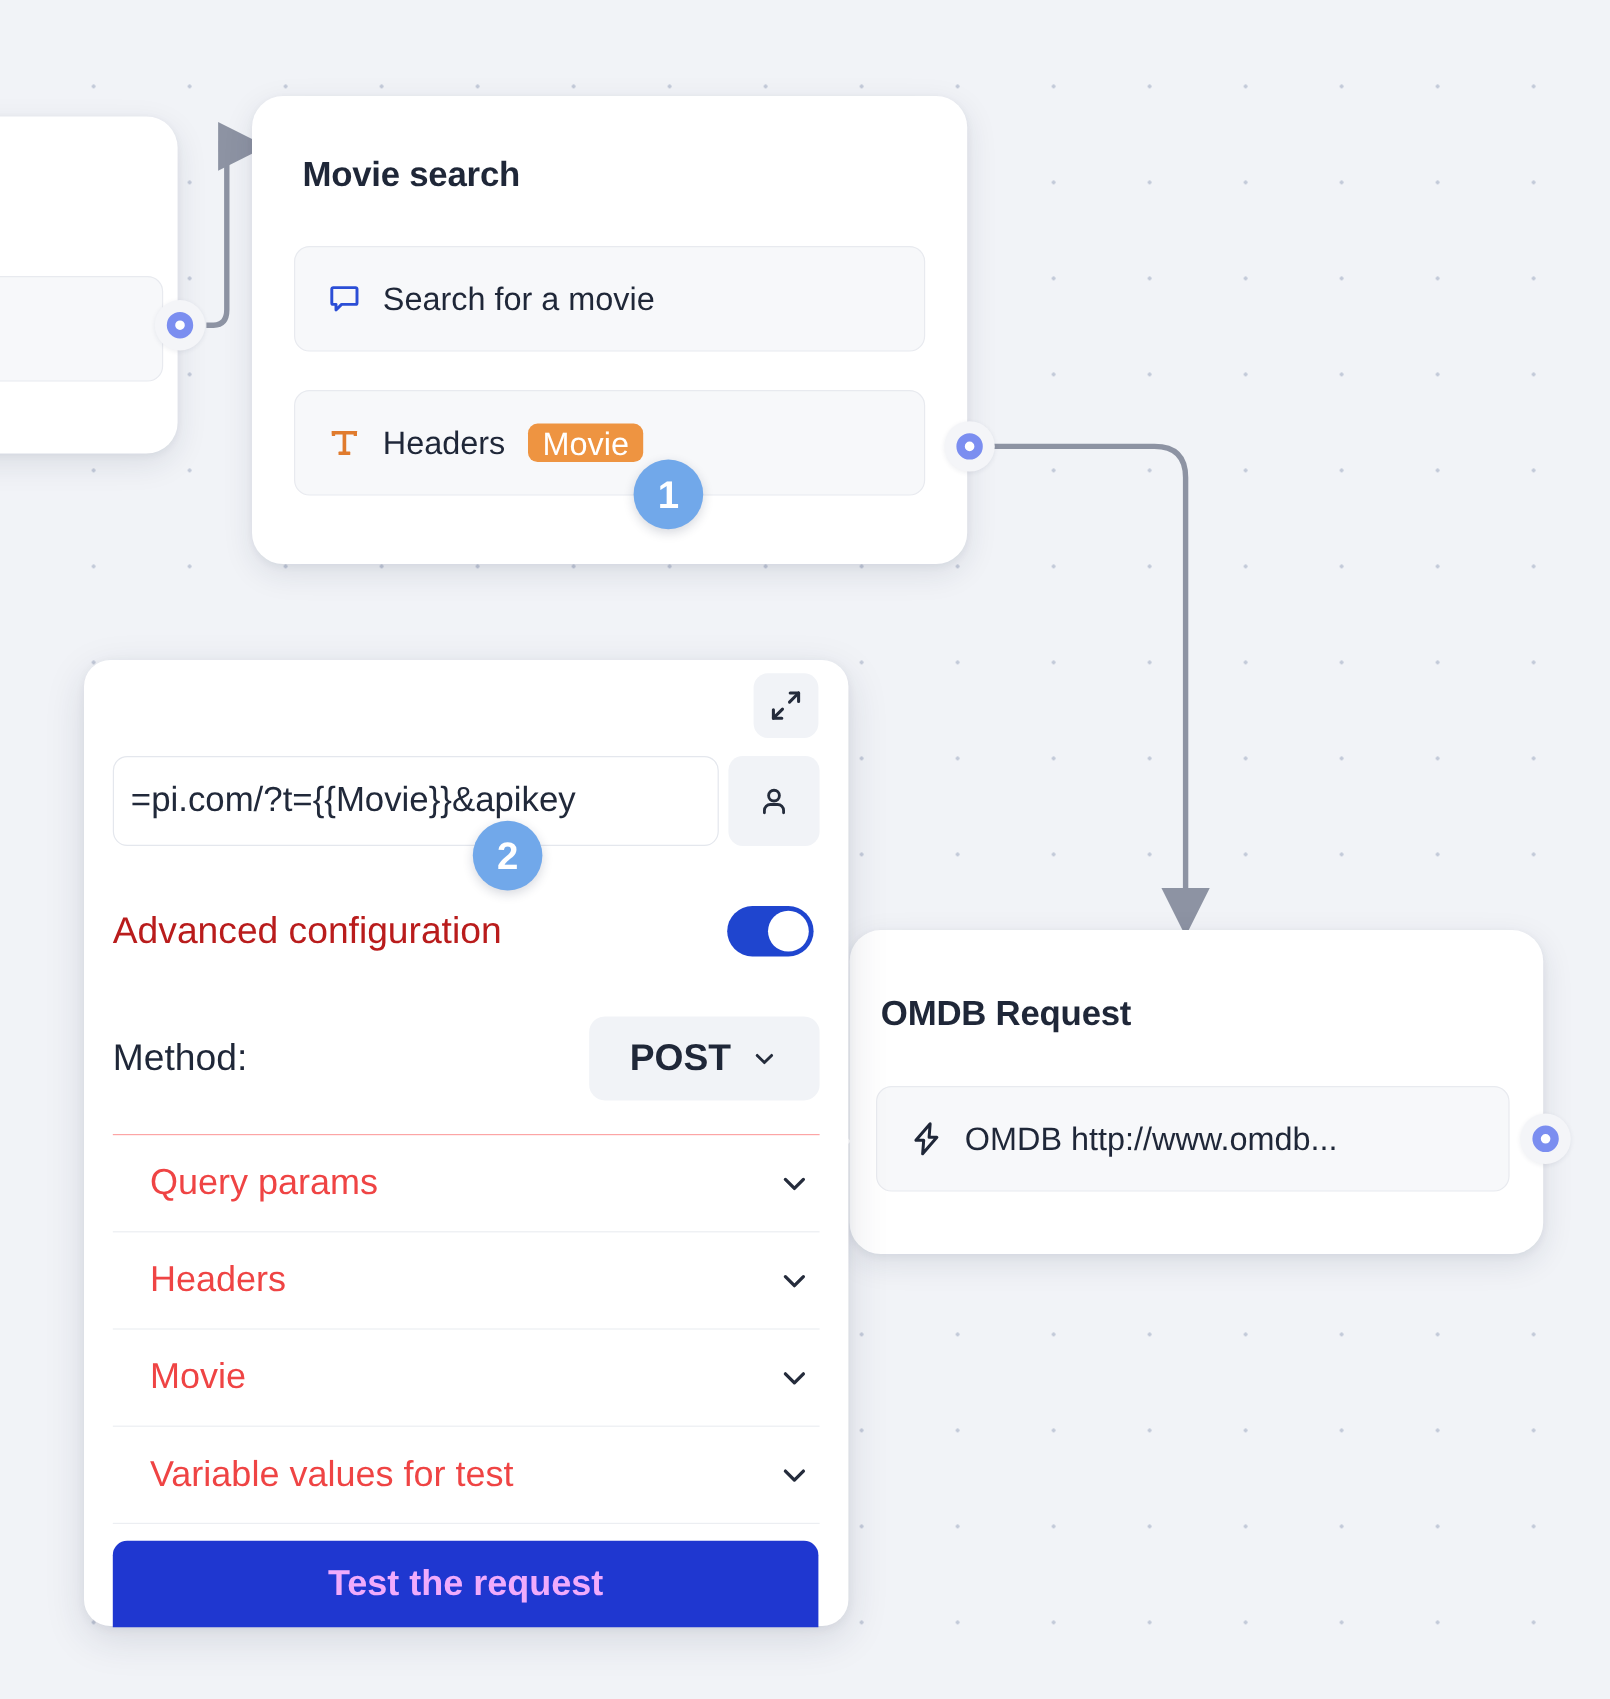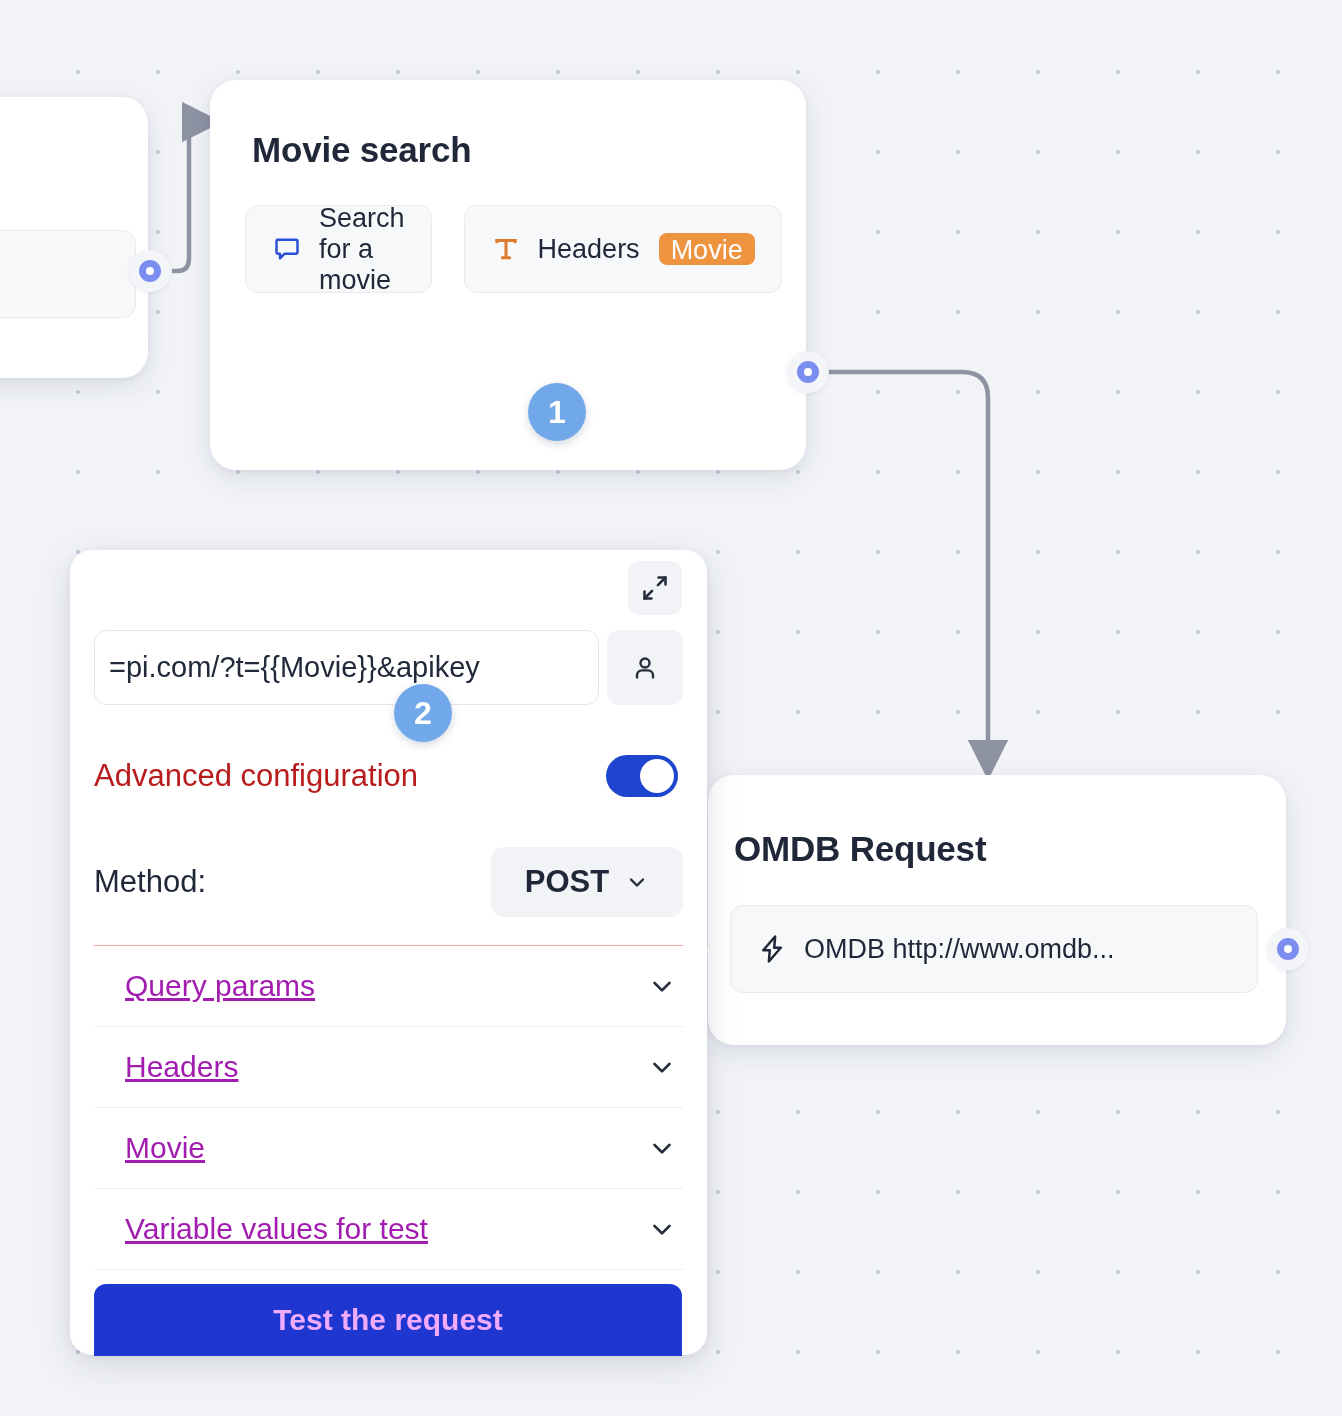--- a/index.html
+++ b/index.html
@@ -41,7 +41,7 @@
     box-shadow: 0 8px 26px rgba(28, 40, 73, 0.10), 0 2px 6px rgba(28,40,73,0.05);
   }
   .node-title {
-    font-size: 35px;
+    font-size: 29px;
     font-weight: bold;
     color: #1f2738;
     letter-spacing: -0.2px;

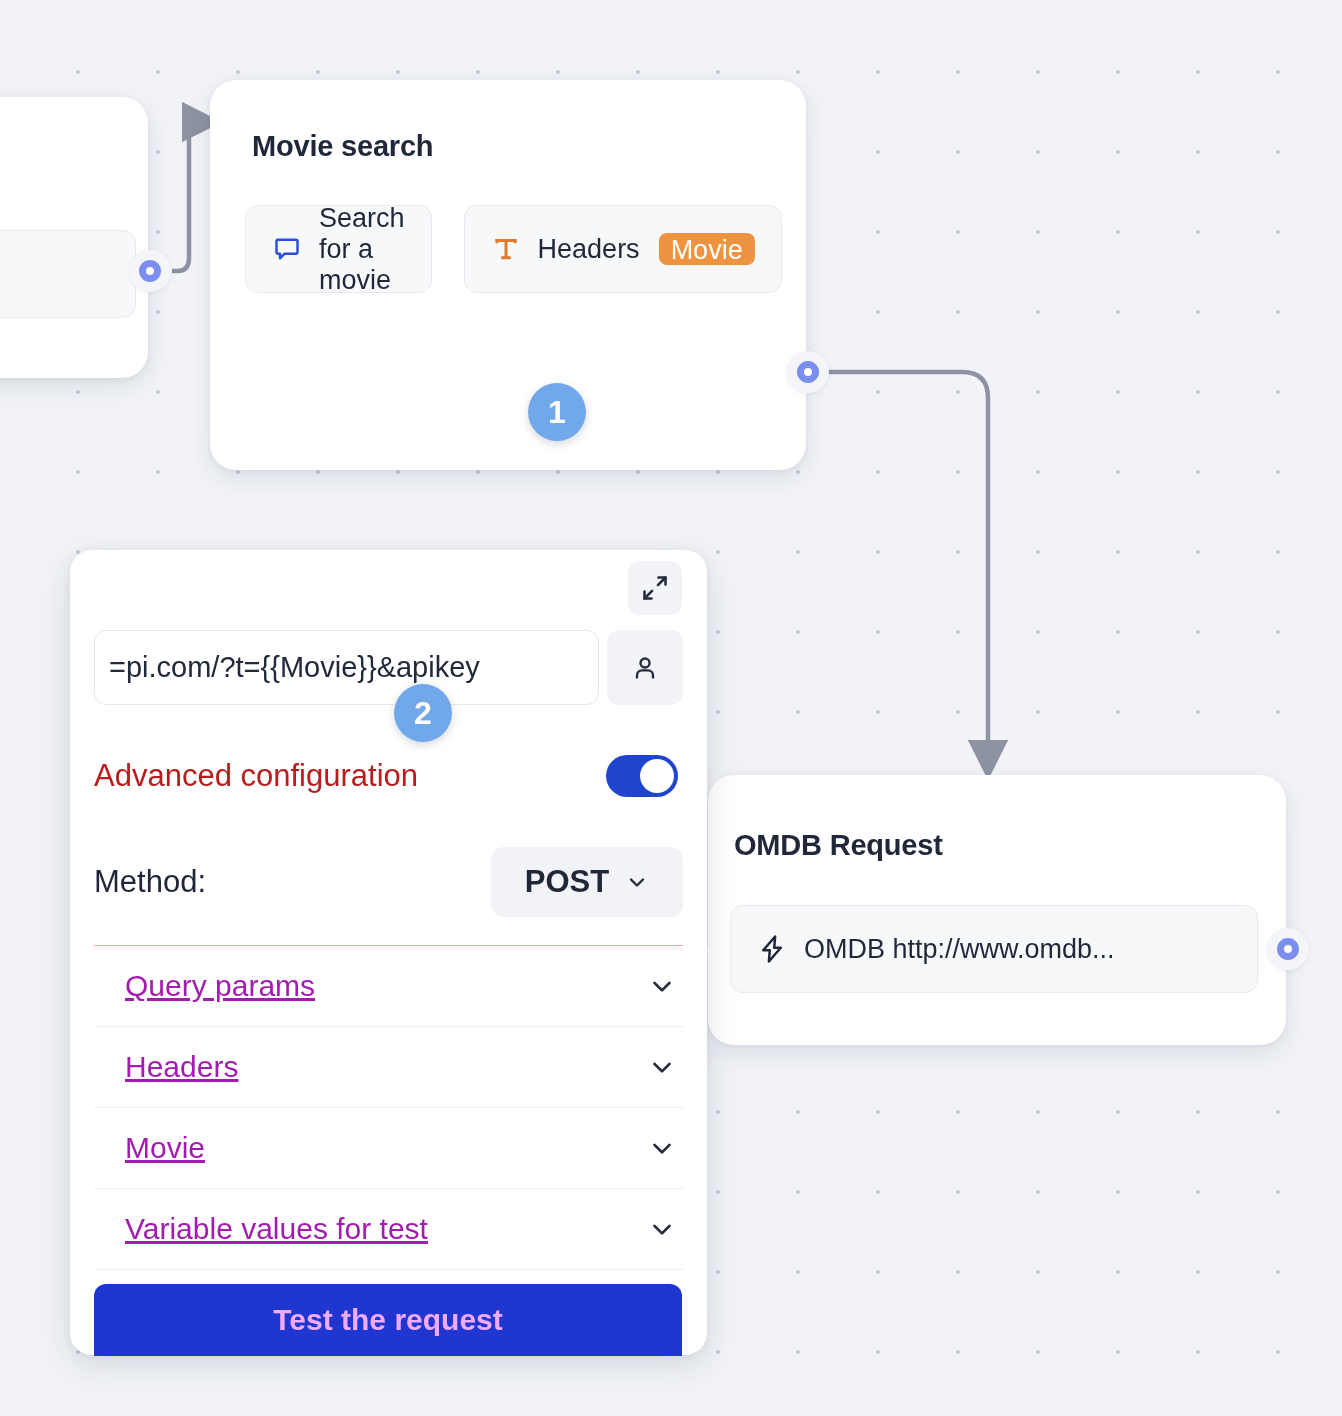--- a/index.html
+++ b/index.html
@@ -101,7 +101,7 @@
     top: 125px;
     width: 526px;
     display: flex;
-    flex-direction: row;
+    flex-direction: column;
     gap: 32px;
   }
   .tag-movie {

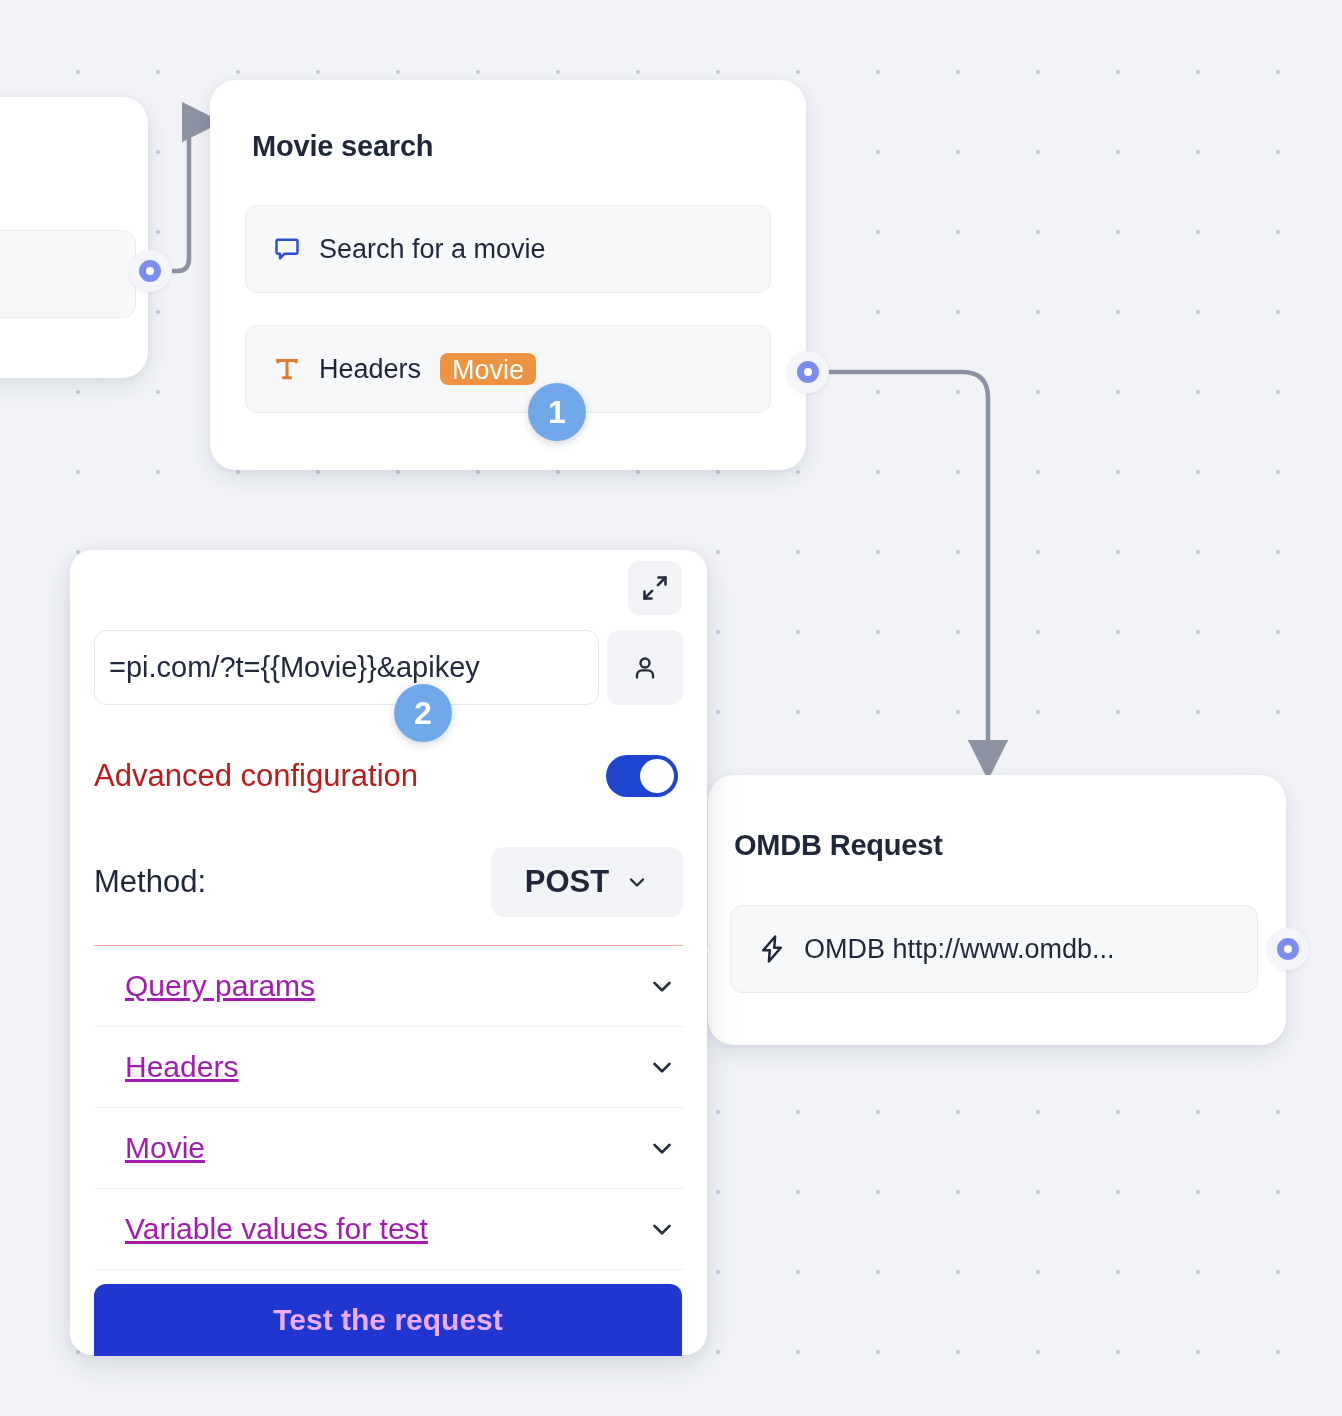--- a/index.html
+++ b/index.html
@@ -324,8 +324,7 @@
   }
   .accordion-label {
     font-size: 30px;
-    color: #a21caf;
-    text-decoration: underline;
+    color: #ef4444;
   }
   #test-button {
     position: absolute;

